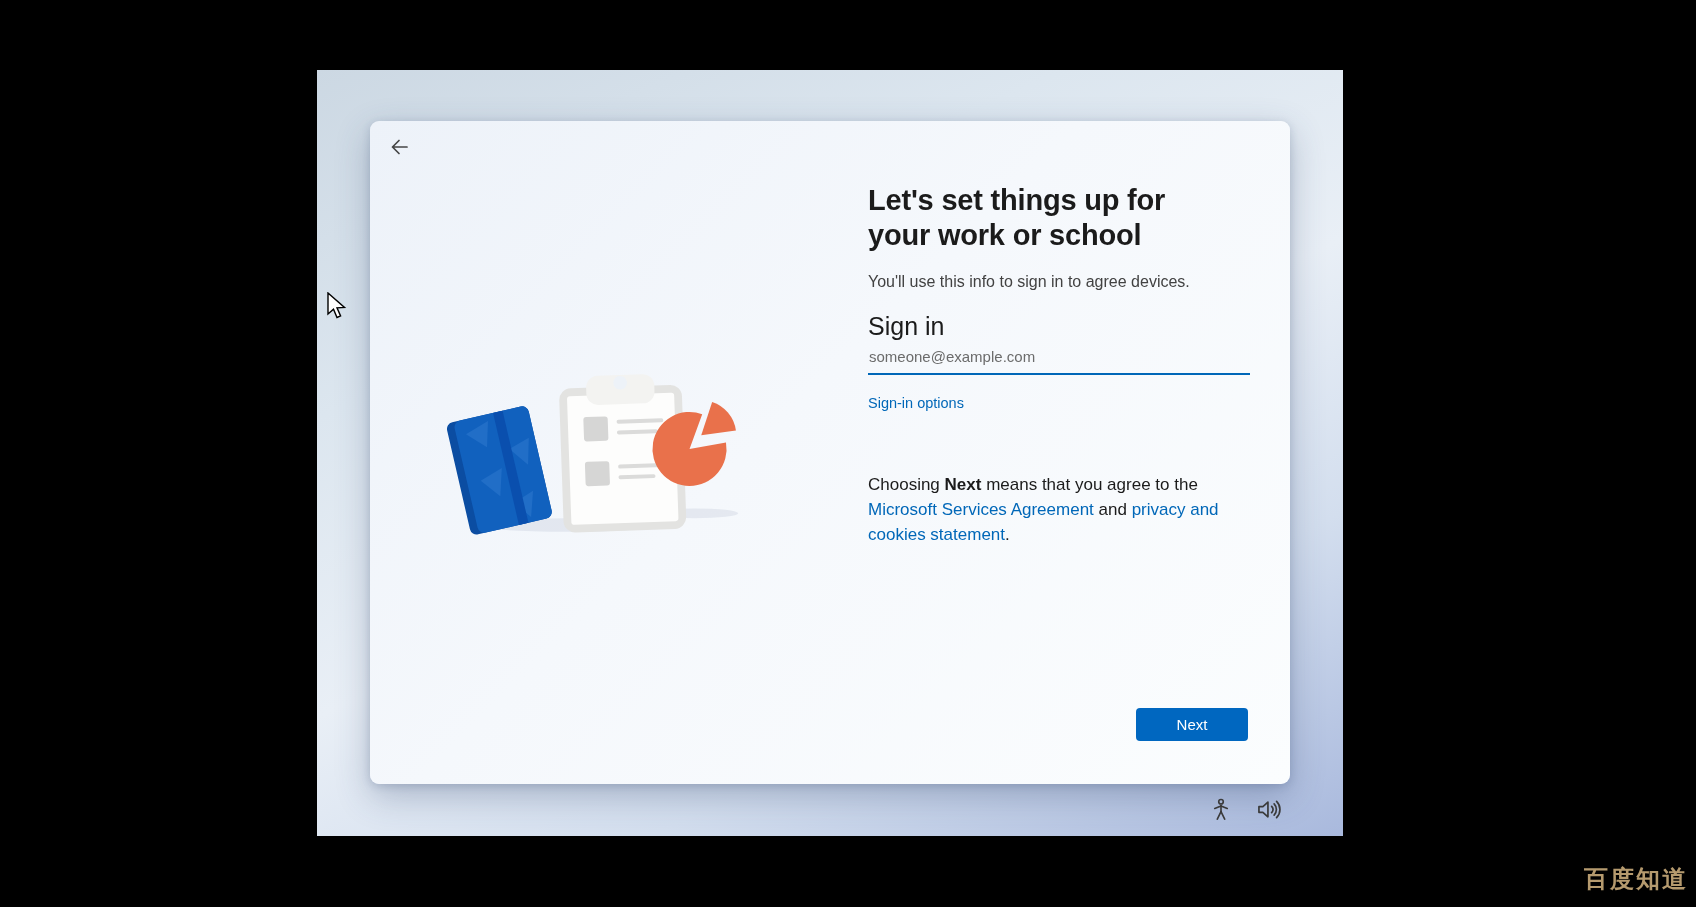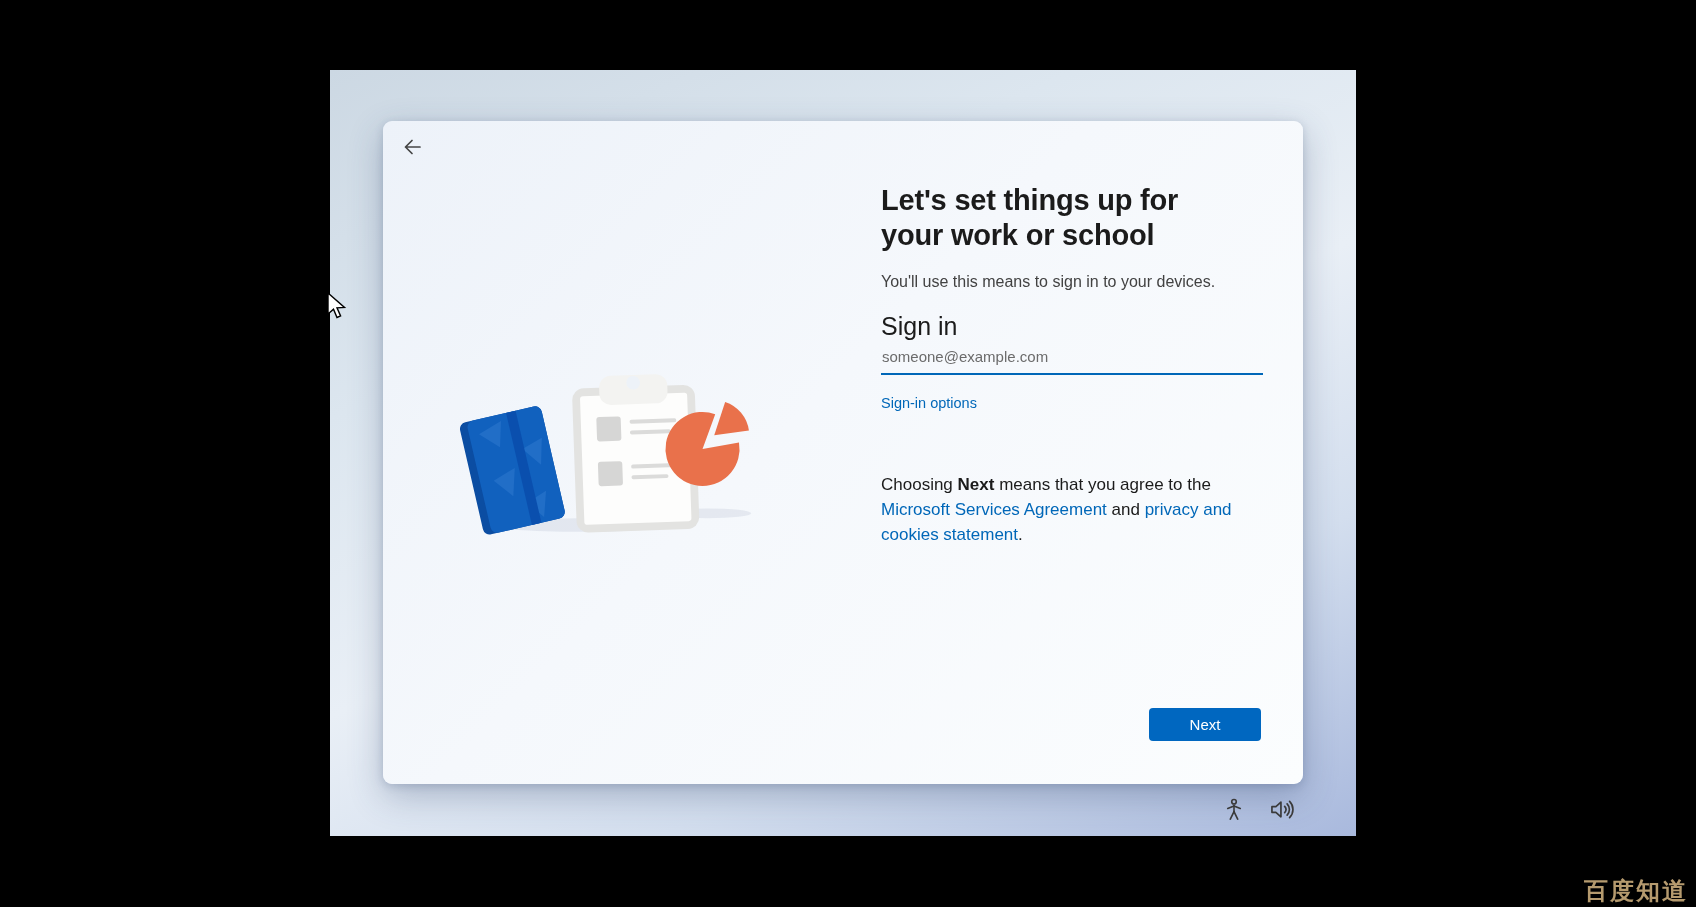--- a/index.html
+++ b/index.html
@@ -8,7 +8,7 @@
 
   
   .stage {
-    position:absolute; left:330px; top:70px; width:1026px; height:766px;
+    position:absolute; left:317px; top:70px; width:1026px; height:766px;
     background:linear-gradient(155deg,#ccd8e3 0%,#dce6ef 28%,#e9eff6 52%,#d3deee 74%,#a9b9dd 100%);
   }
 

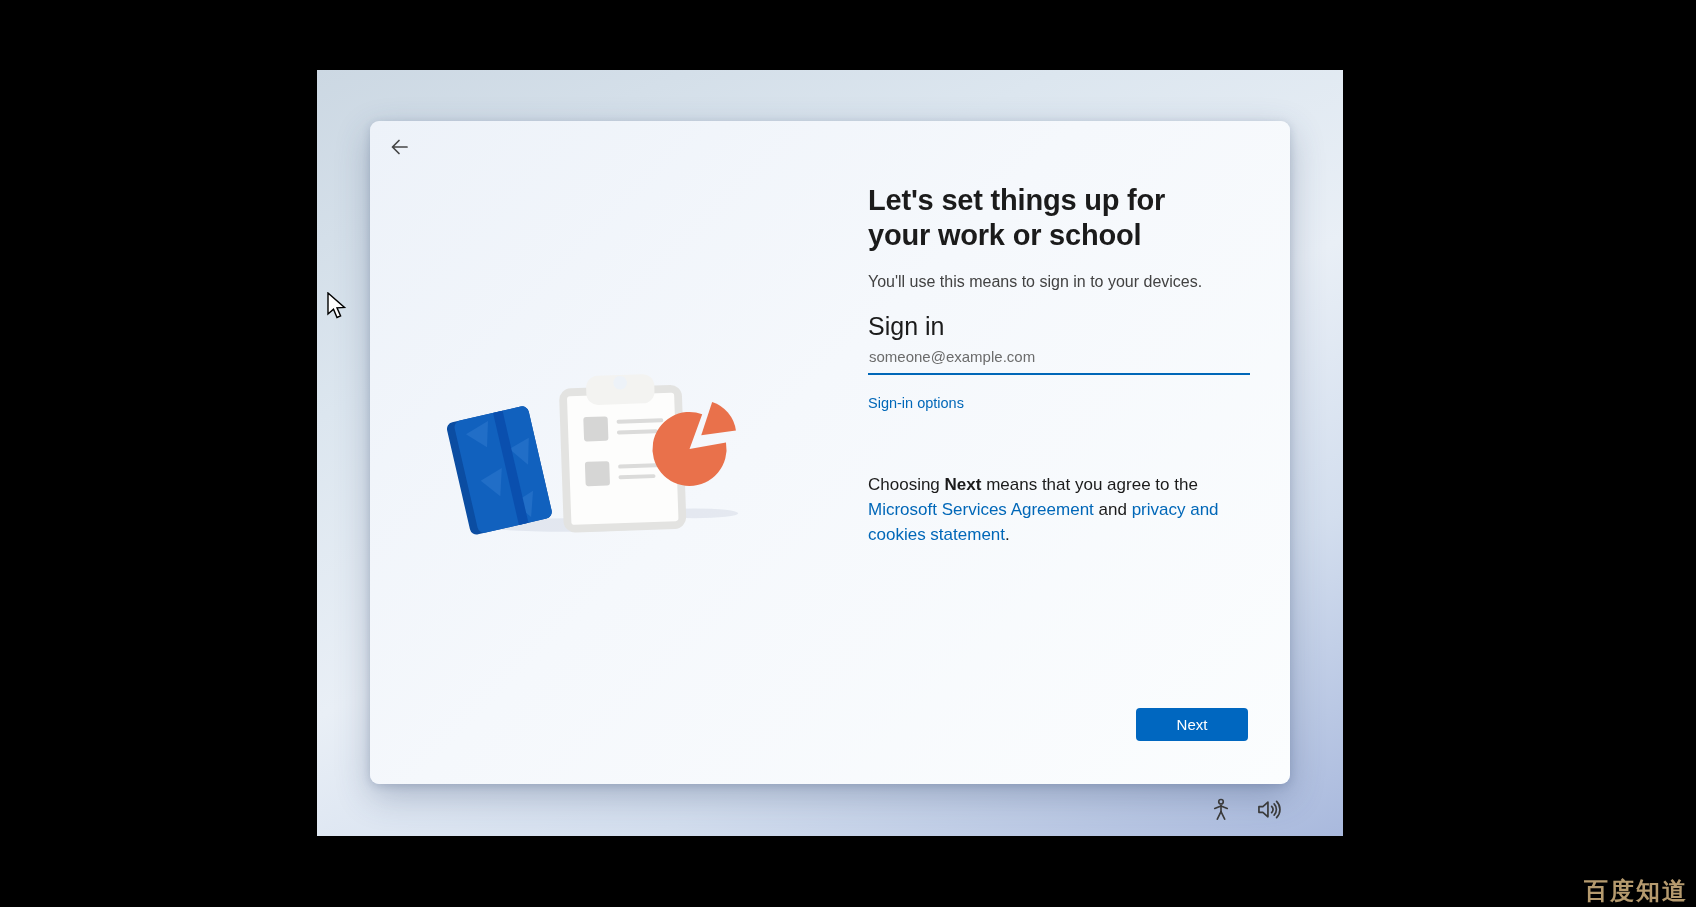--- a/index.html
+++ b/index.html
@@ -129,7 +129,7 @@
 
     <div class="col">
       <div class="title">Let's set things up for your work or school</div>
-      <div class="subtitle">You'll use this means to sign in to your devices.</div>
+      <div class="subtitle">You'll use this info to sign in to agree devices.</div>
 
 
       <div class="signin-heading">Sign in</div>

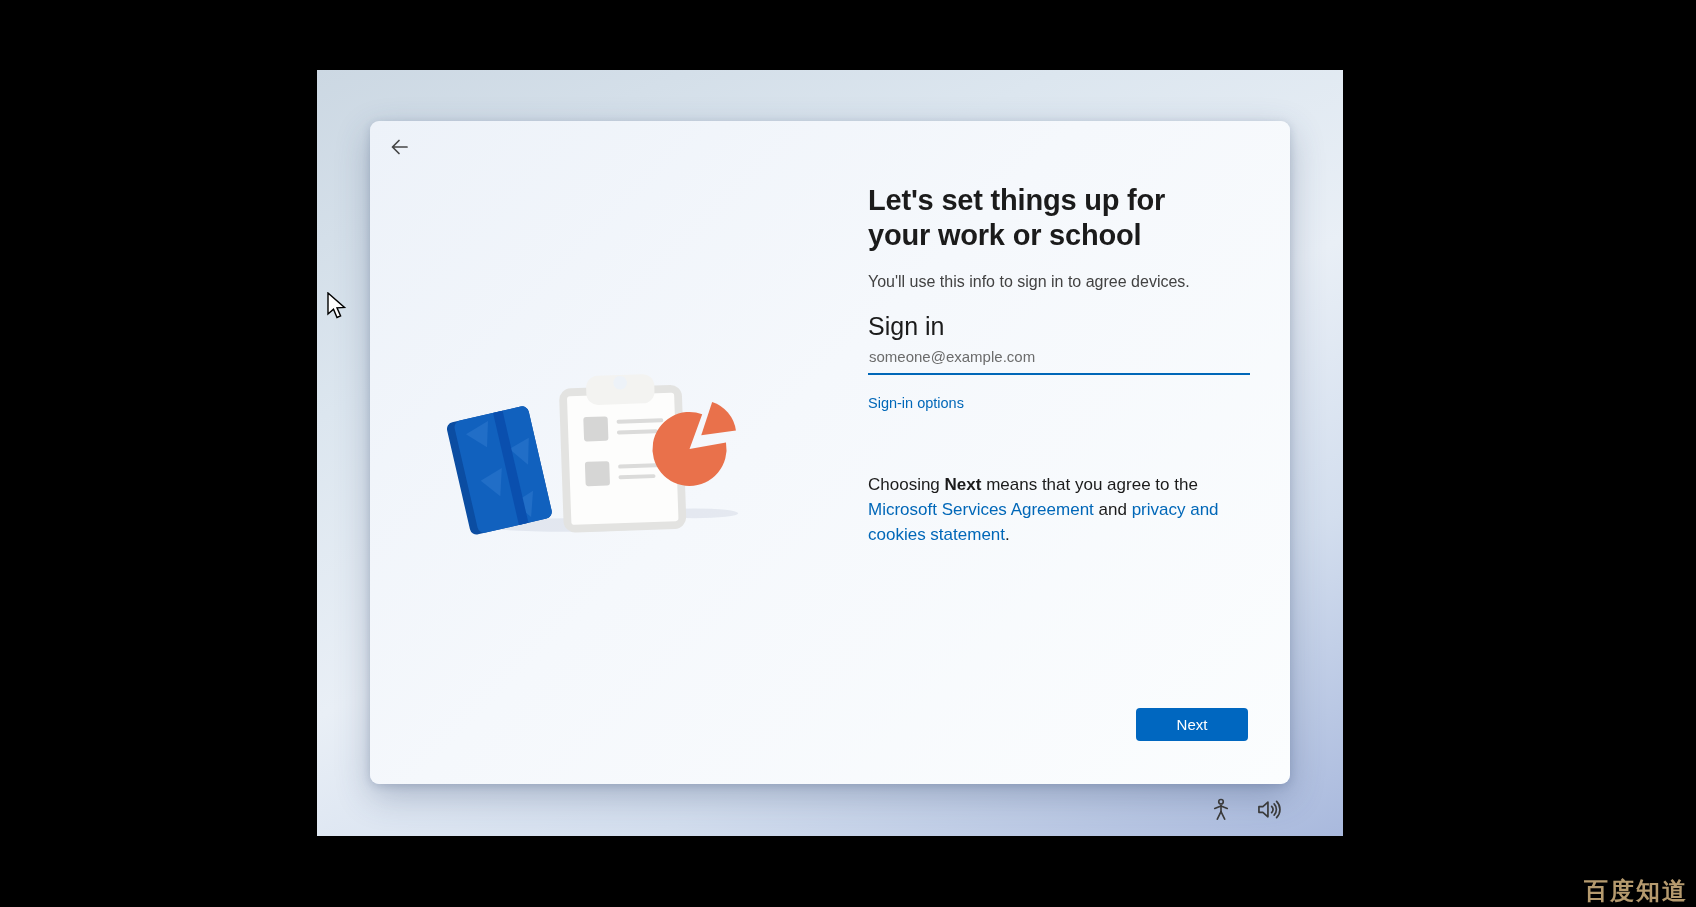--- a/index.html
+++ b/index.html
@@ -72,7 +72,7 @@
   .cursor { position:absolute; left:326px; top:292px; width:22px; height:30px; pointer-events:none; z-index:50; }
 
   .watermark {
-    position:absolute; right:8px; bottom:0; color:#b59a6e; font-size:24px; font-weight:700;
+    position:absolute; right:8px; bottom:12px; color:#b59a6e; font-size:24px; font-weight:700;
     letter-spacing:2px; font-family:Liberation Serif, serif;
   }
 </style>

